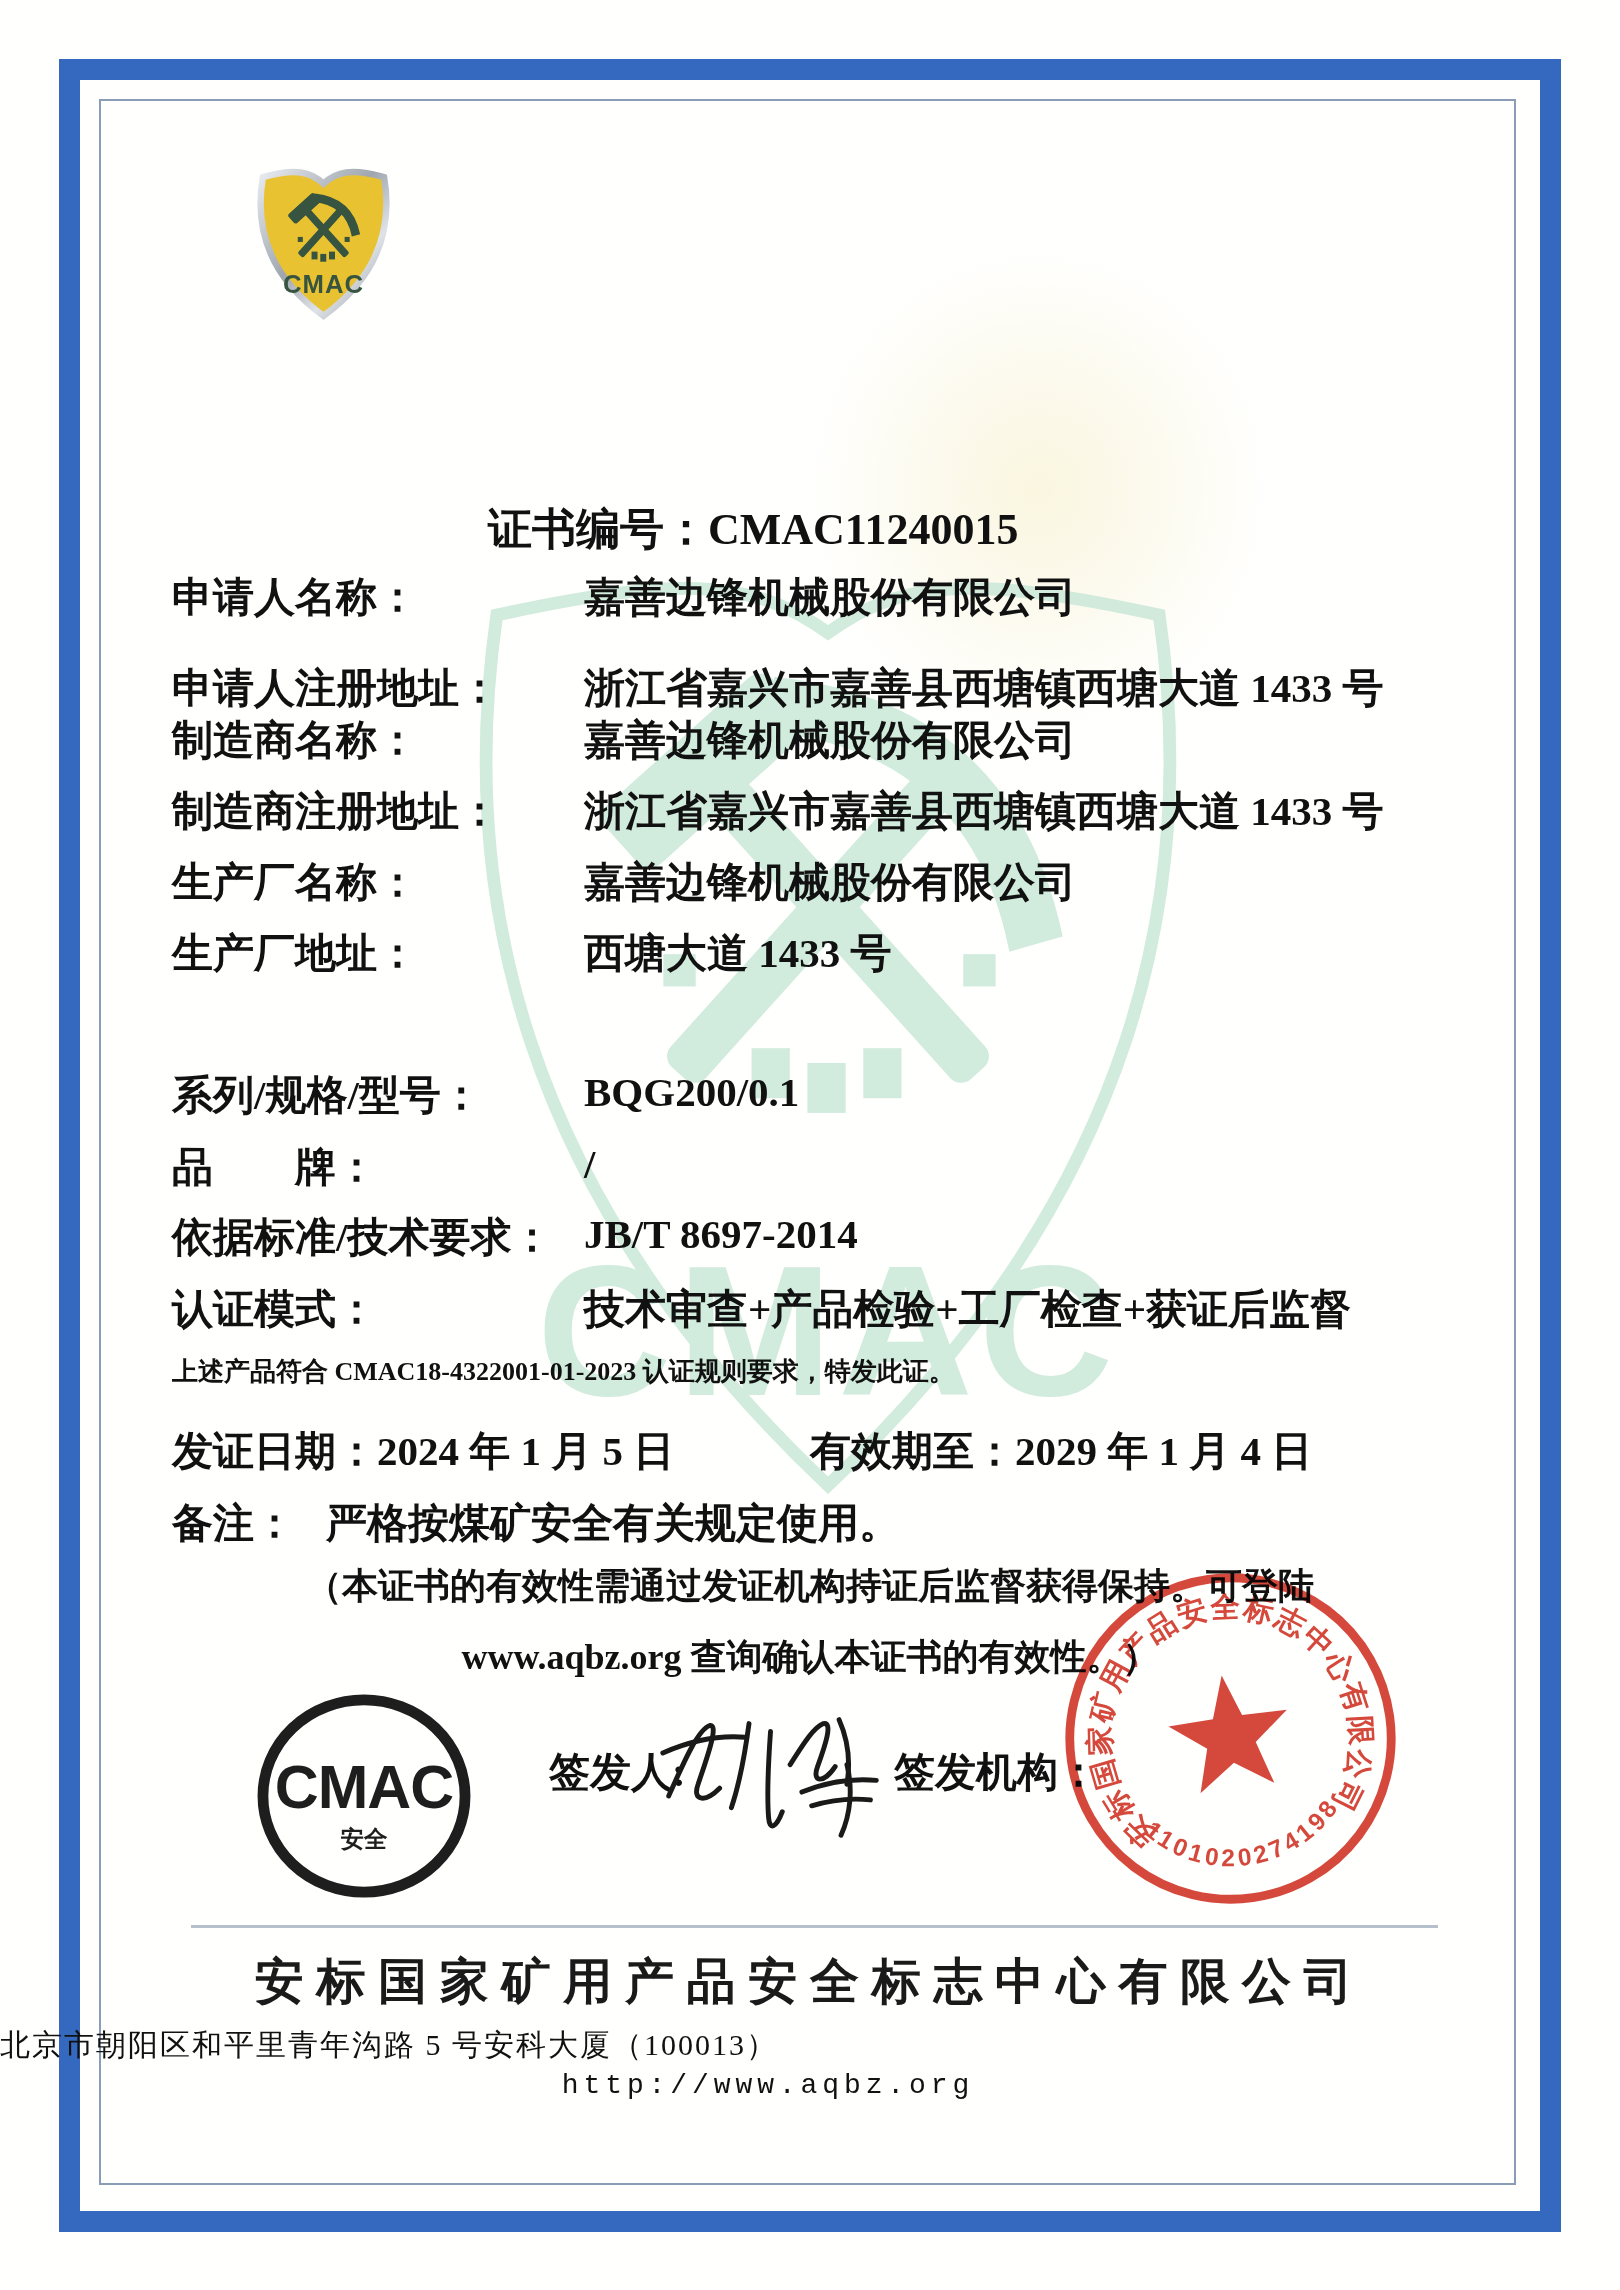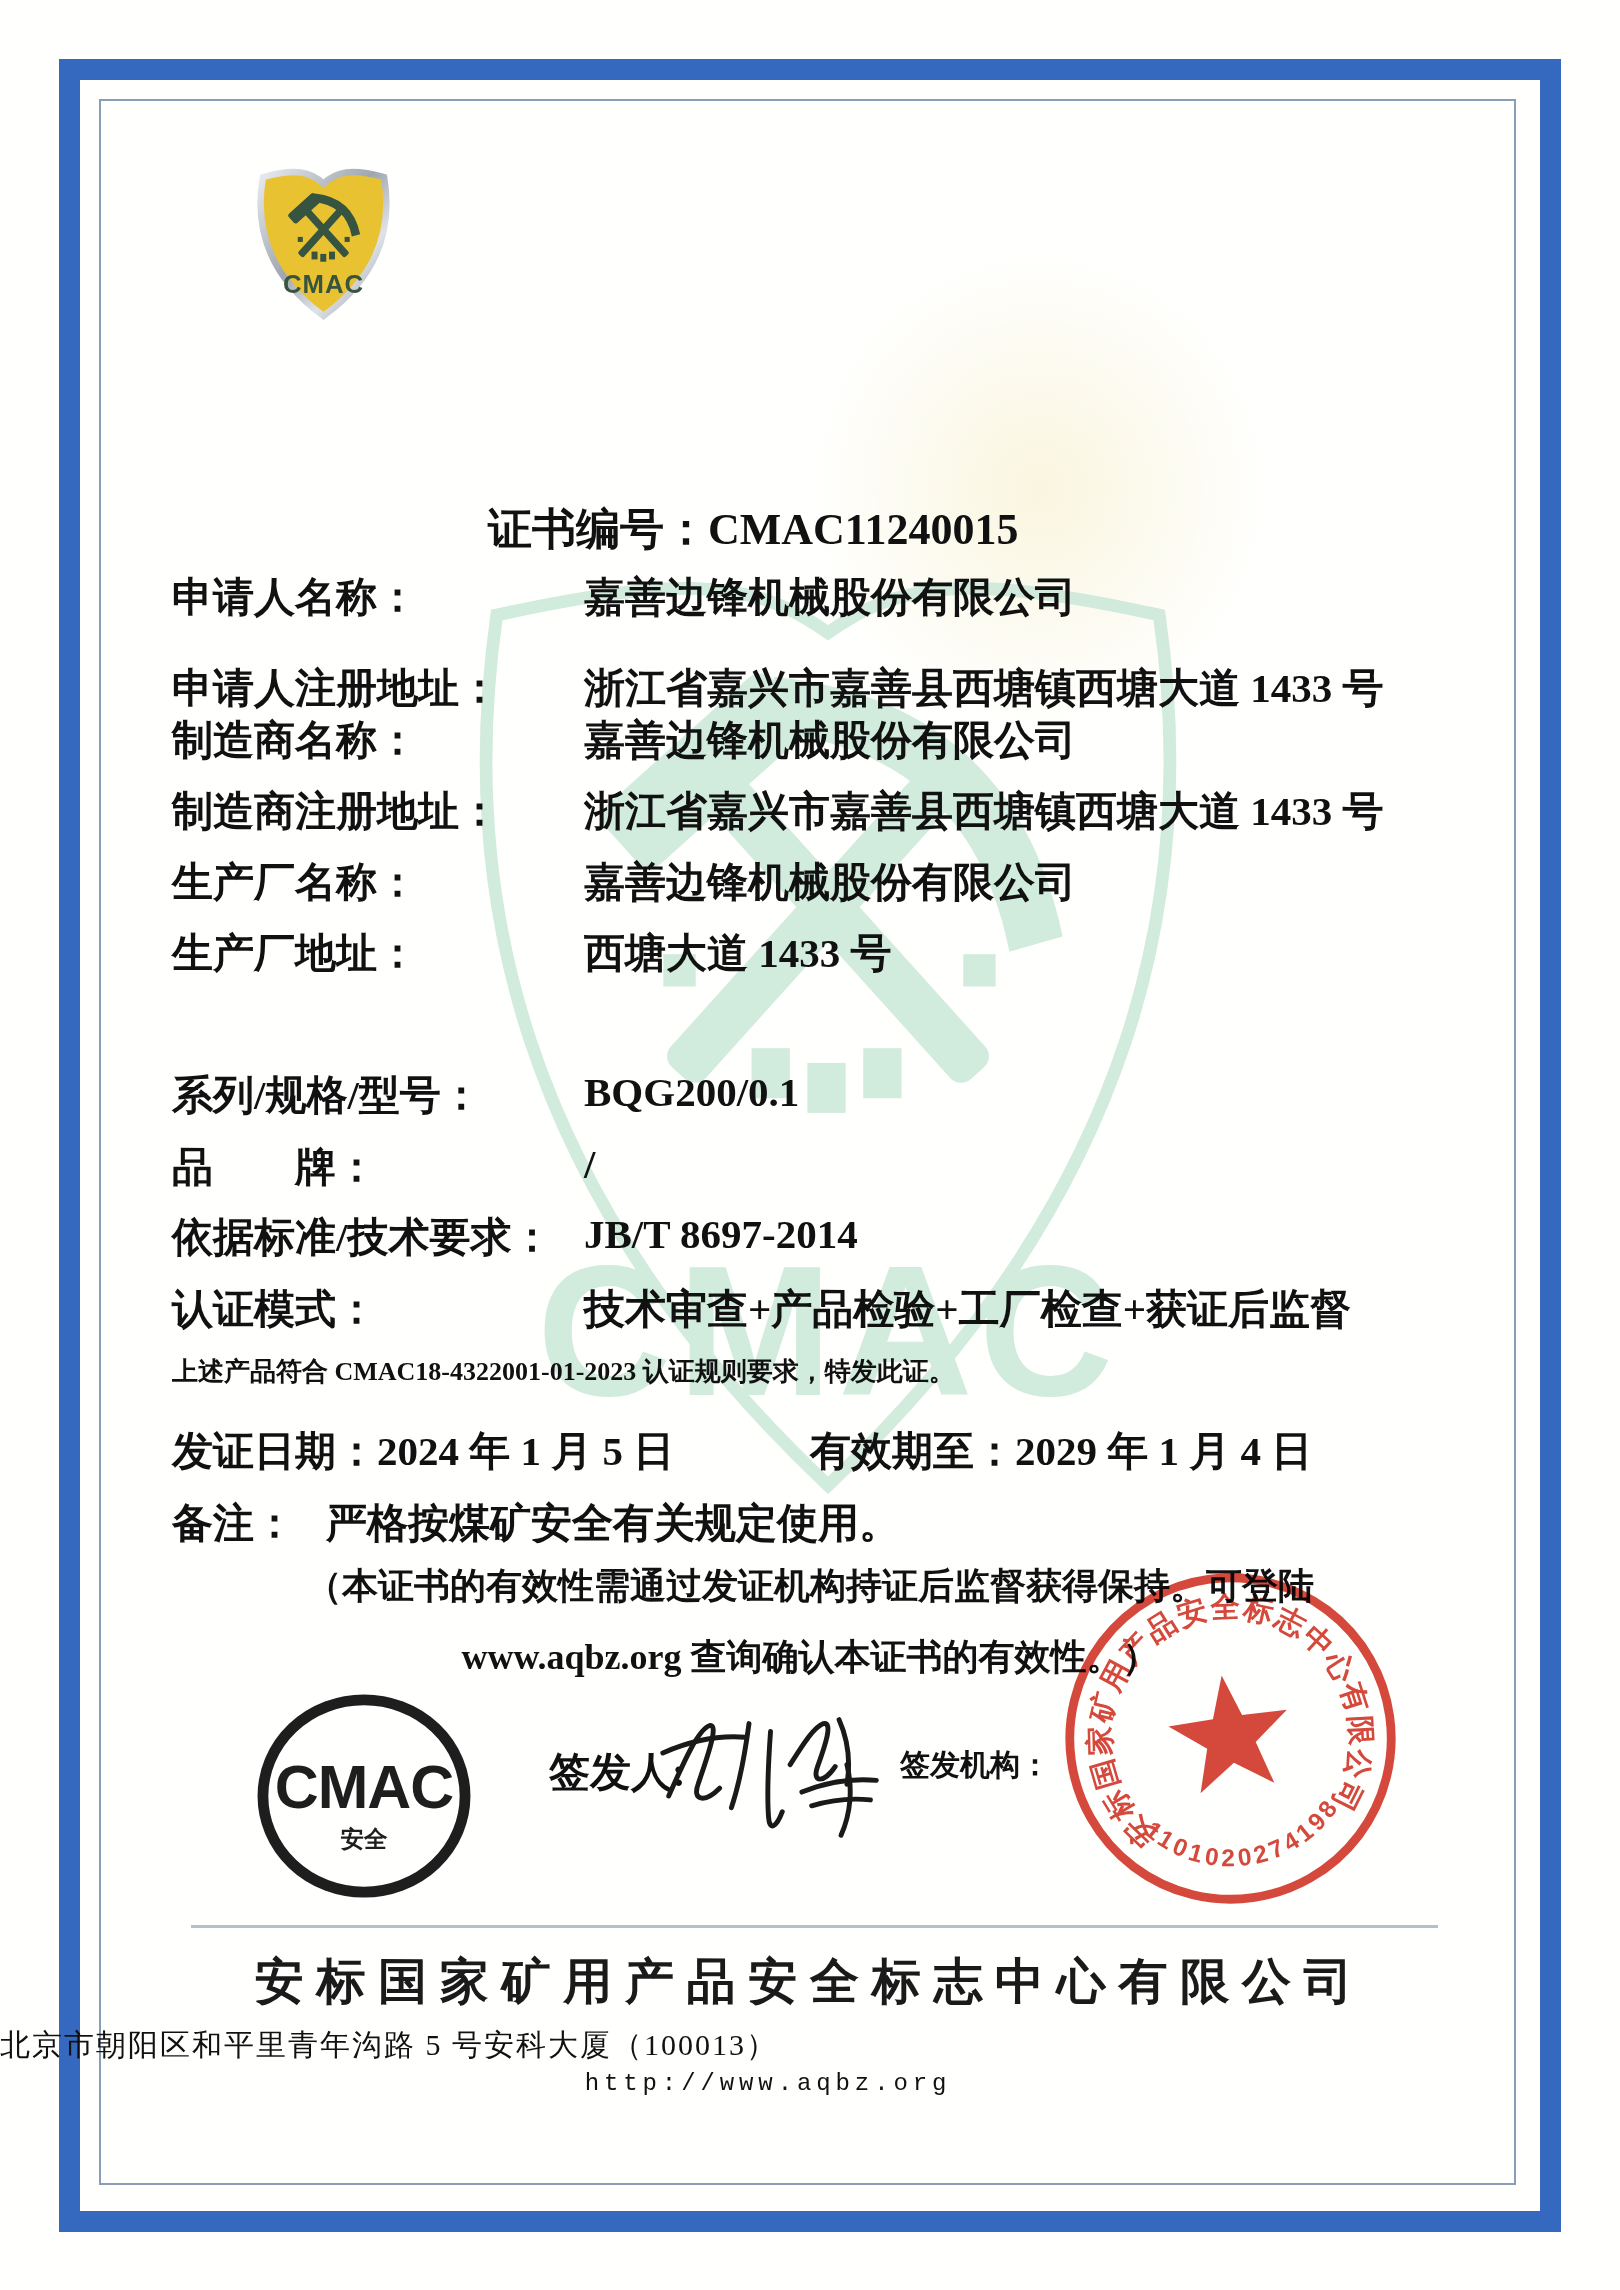--- a/index.html
+++ b/index.html
@@ -32,7 +32,7 @@
   .ovallogo{position:absolute;left:253px;top:1692px;width:222px;height:208px;}
   .signer-label{position:absolute;left:549px;top:1745px;font-size:41px;font-weight:700;white-space:nowrap;}
   .signature{position:absolute;left:655px;top:1702px;width:235px;height:142px;}
-  .org-label{position:absolute;left:894px;top:1745px;font-size:30px;font-weight:700;white-space:nowrap;margin-left:6px;}
+  .org-label{position:absolute;left:894px;top:1745px;font-size:41px;font-weight:700;white-space:nowrap;}
   .seal{position:absolute;left:1059px;top:1564px;width:343px;height:349px;opacity:.93;mix-blend-mode:multiply;}
   
   .rule{position:absolute;left:191px;top:1925px;width:1247px;height:2.9px;background:#b6c0cd;}

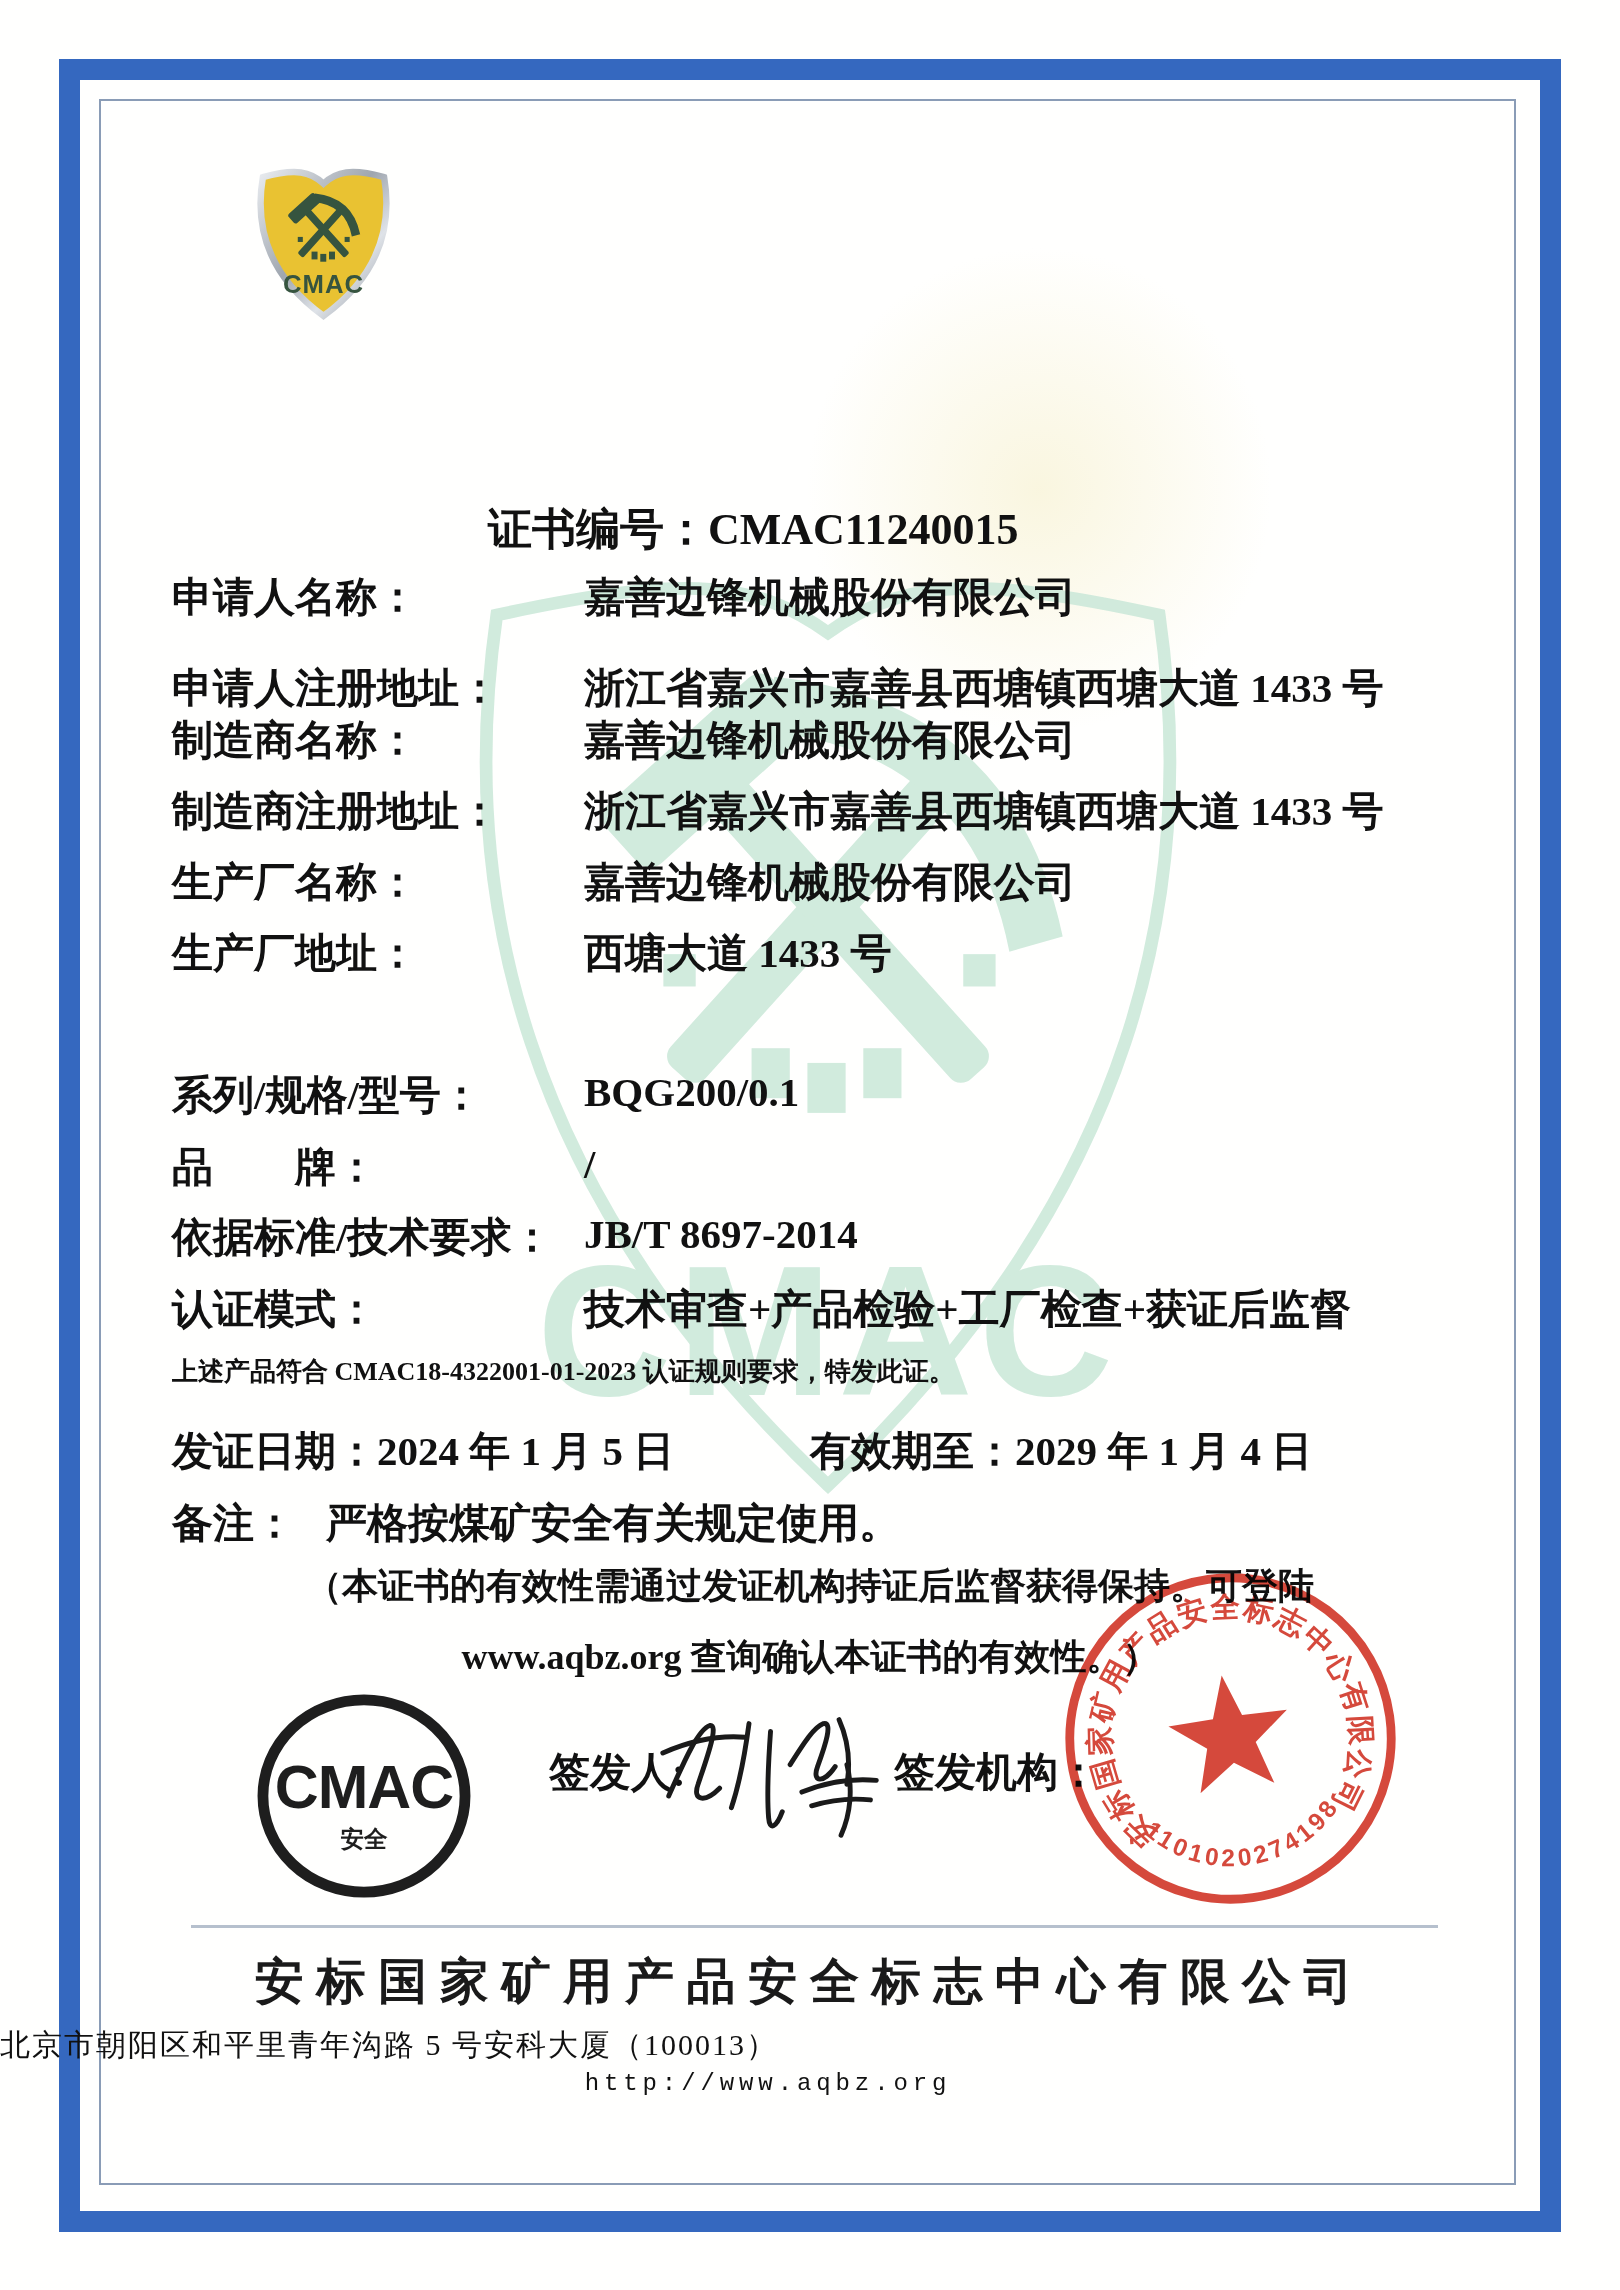--- a/index.html
+++ b/index.html
@@ -42,7 +42,7 @@
   .f-address{position:absolute;left:0;top:2025px;width:1288px;text-align:left;font-size:30px;
              font-weight:400;letter-spacing:2px;white-space:nowrap;}
   .f-url{position:absolute;left:0;top:2070px;width:1536px;text-align:center;
-         font-family:"Liberation Mono","DejaVu Sans Mono",monospace;font-size:24px;letter-spacing:4.9px;
+         font-family:"Liberation Mono","DejaVu Sans Mono",monospace;font-size:28px;letter-spacing:4.9px;
          white-space:nowrap;}
 </style>
 </head>

